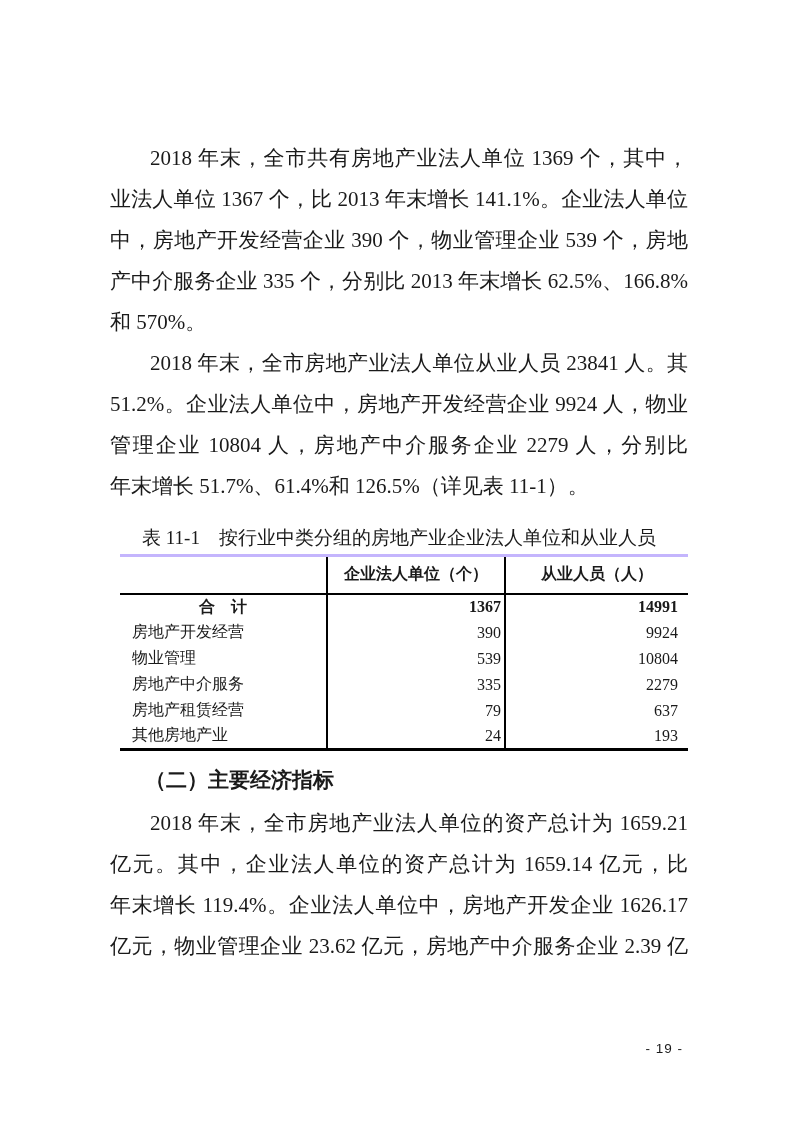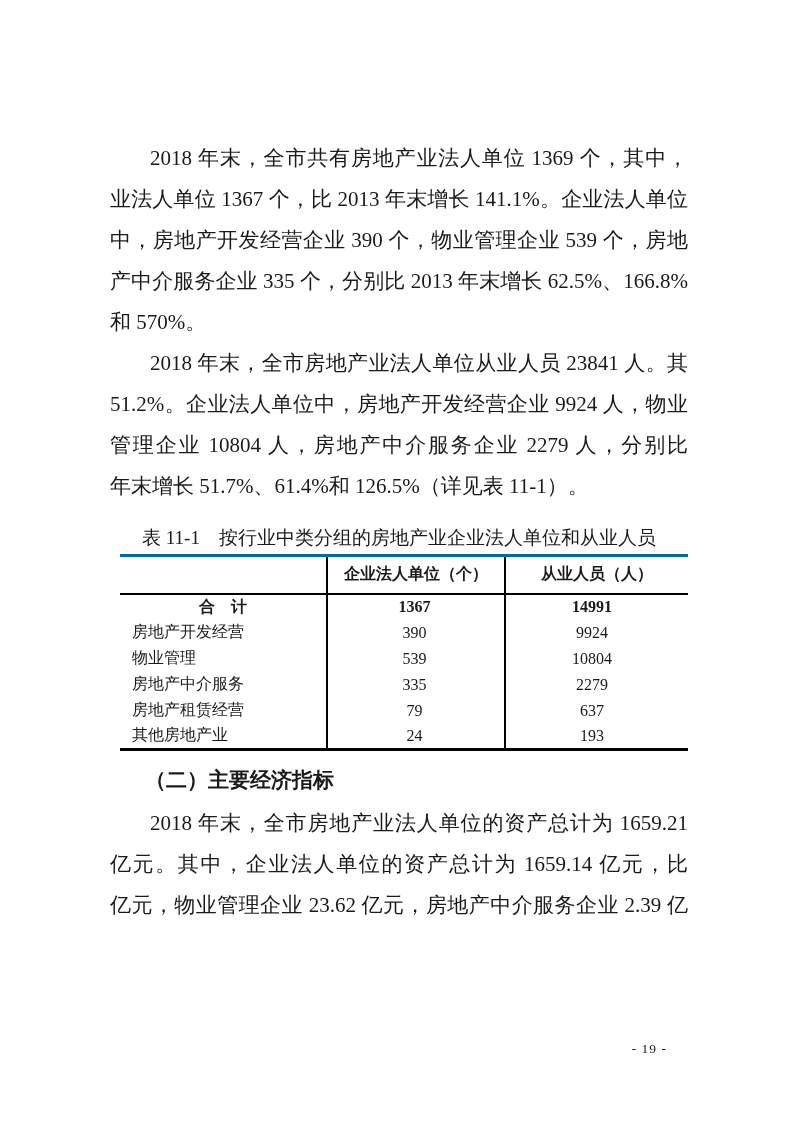--- a/index.html
+++ b/index.html
@@ -38,7 +38,7 @@
     table-layout: fixed;
     width: 568px;
     margin-left: 10px;
-    border-top: 3px solid #0369a1;
+    border-top: 3px solid #c4b5fd;
     border-bottom: 3px solid #000;
   }
   .stat-table col.c1 { width: 207px; }

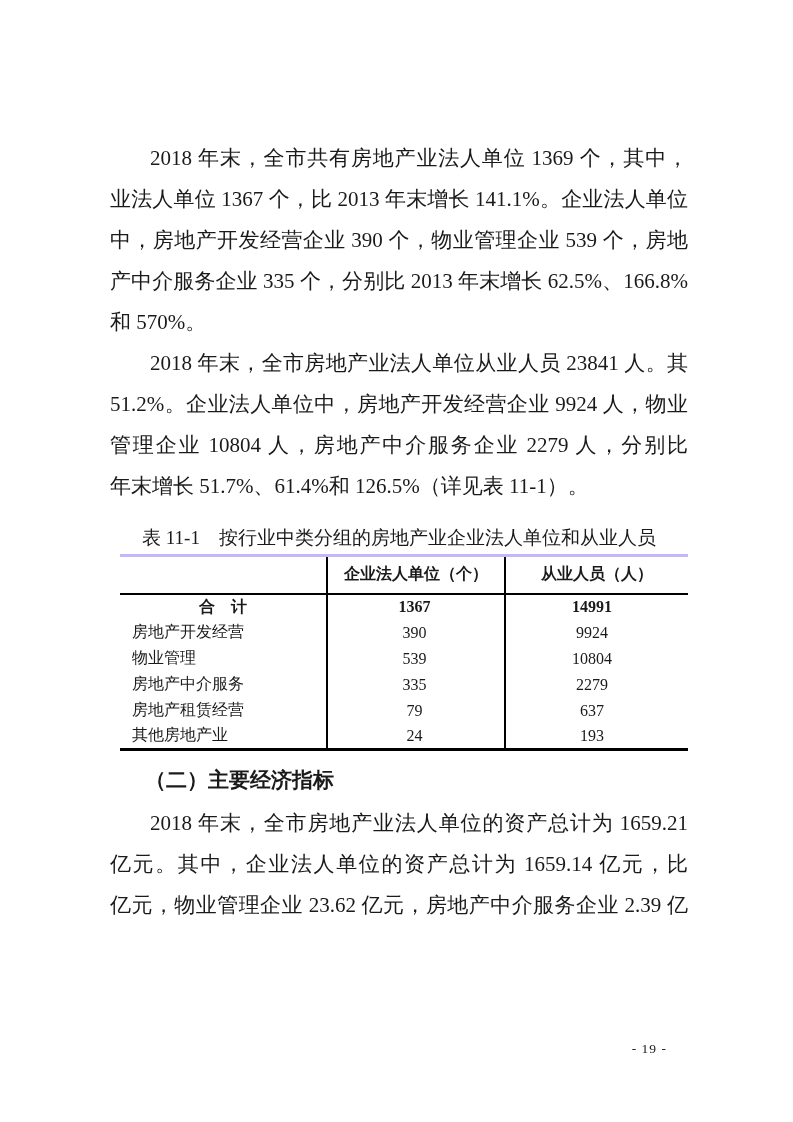--- a/index.html
+++ b/index.html
@@ -61,7 +61,7 @@
     font-family: "Liberation Serif", "DejaVu Serif", serif;
   }
   .stat-table td.label { text-align: left; padding-left: 12px; }
-  .stat-table td.num { text-align: center; padding-right: 3px; }
+  .stat-table td.num { text-align: right; padding-right: 3px; }
   .stat-table td.num:last-child { padding-right: 10px; }
   .stat-table tr.total-row td { font-weight: bold; }
   .stat-table tr.total-row td.label { text-align: center; padding-left: 0; }

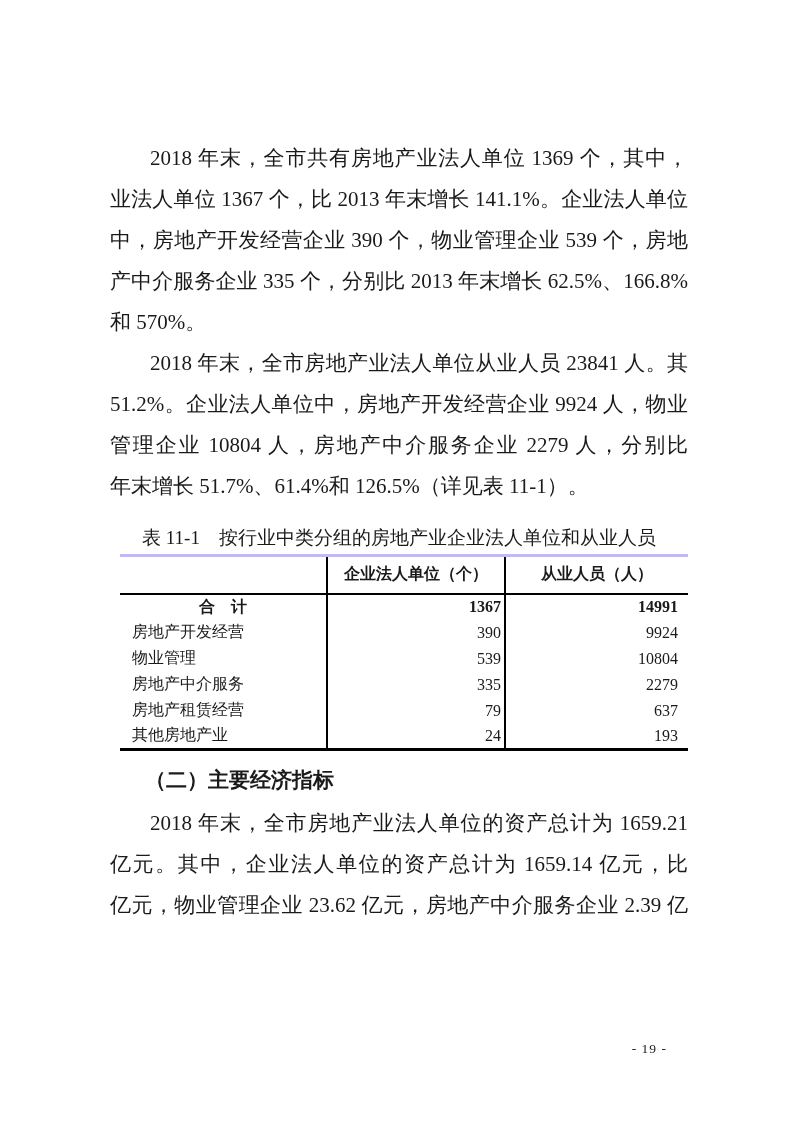--- a/index.html
+++ b/index.html
@@ -158,6 +158,7 @@
   <div class="para p3">
       <div class="line indent">2018 年末，全市房地产业法人单位的资产总计为 1659.21</div>
       <div class="line">亿元。其中，企业法人单位的资产总计为 1659.14 亿元，比 2013</div>
+      <div class="line">年末增长 119.4%。企业法人单位中，房地产开发企业 1626.17</div>
       <div class="line">亿元，物业管理企业 23.62 亿元，房地产中介服务企业 2.39 亿</div>
     </div>
 

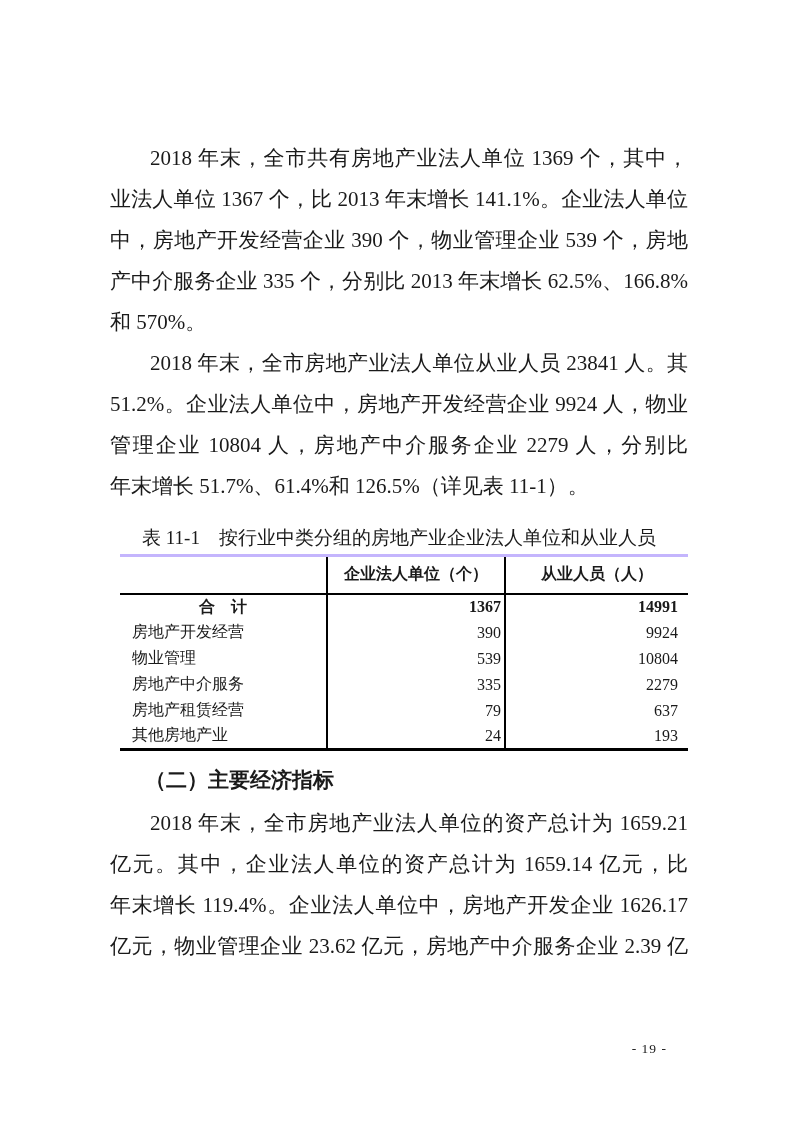--- a/index.html
+++ b/index.html
@@ -78,10 +78,10 @@
   .page-number {
     position: absolute;
     top: 1041px;
-    right: 126px;
+    right: 110px;
     font-size: 13.5px;
     letter-spacing: 1px;
-    font-family: Liberation Serif, serif;
+    font-family: Liberation Sans, sans-serif;
   }
 </style>
 </head>

